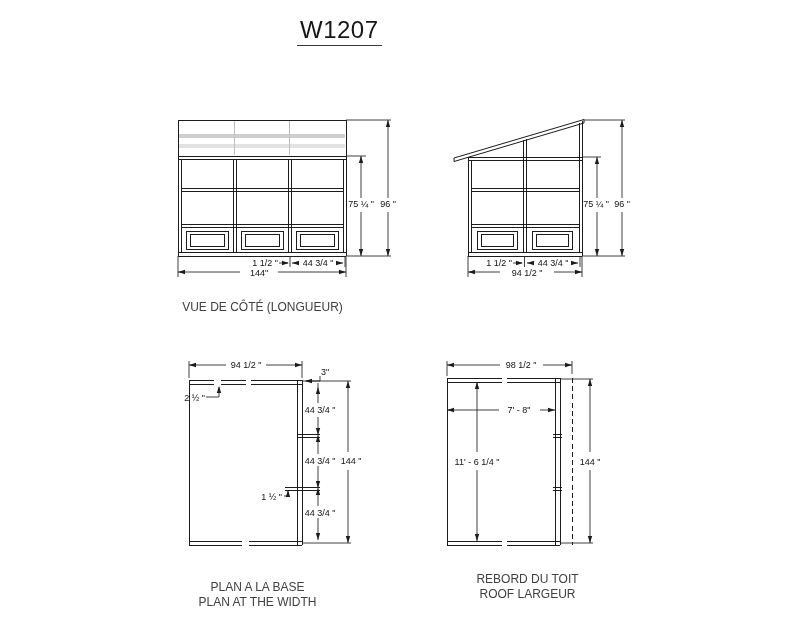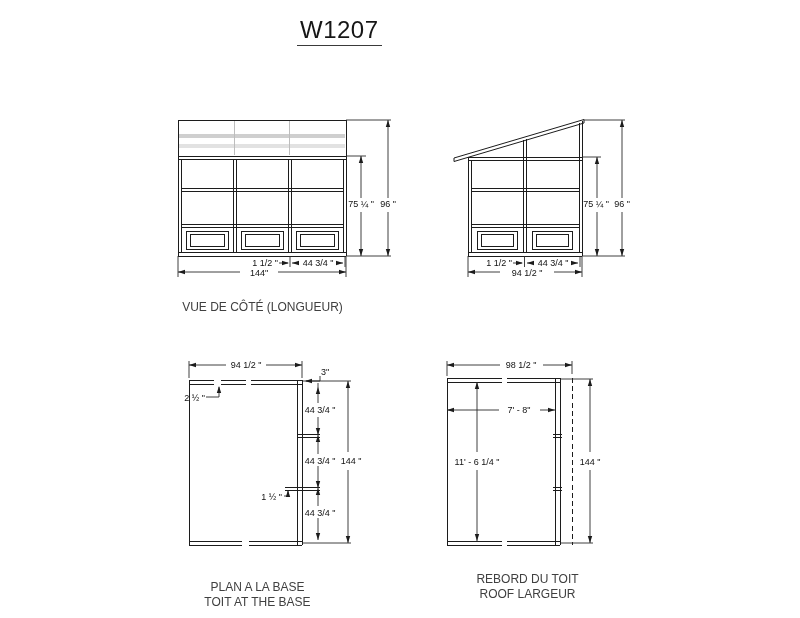--- a/index.html
+++ b/index.html
@@ -196,7 +196,7 @@
   </div>
   <div class="caption" id="cap-plan-base">
     <div>PLAN A LA BASE</div>
-    <div>TOIT AT THE BASE</div>
+    <div>PLAN AT THE WIDTH</div>
   </div>
   <div class="caption" id="cap-roof">
     <div>REBORD DU TOIT</div>

